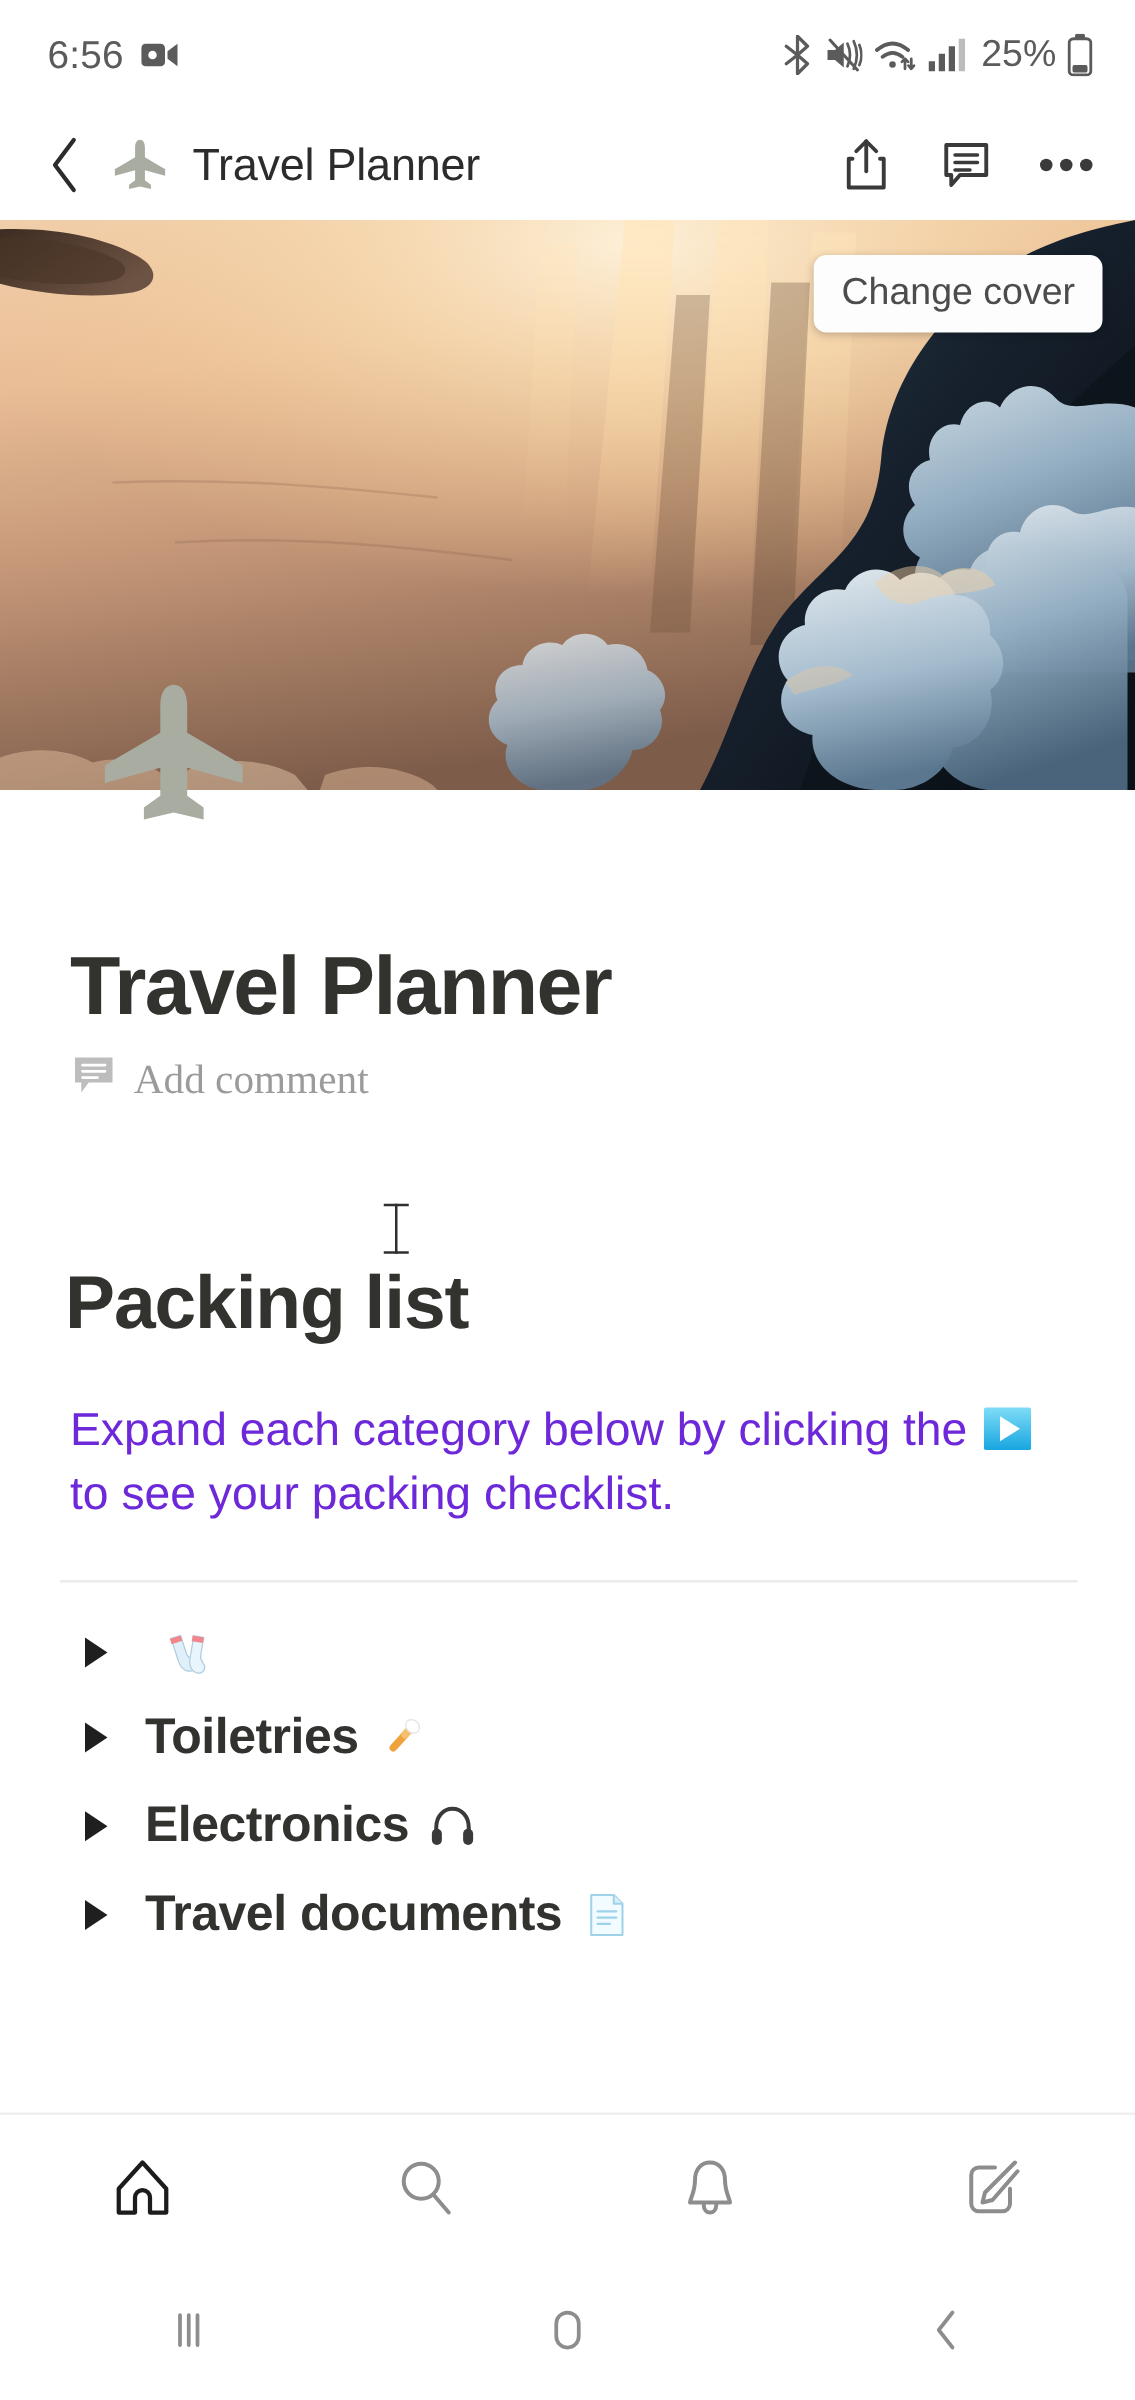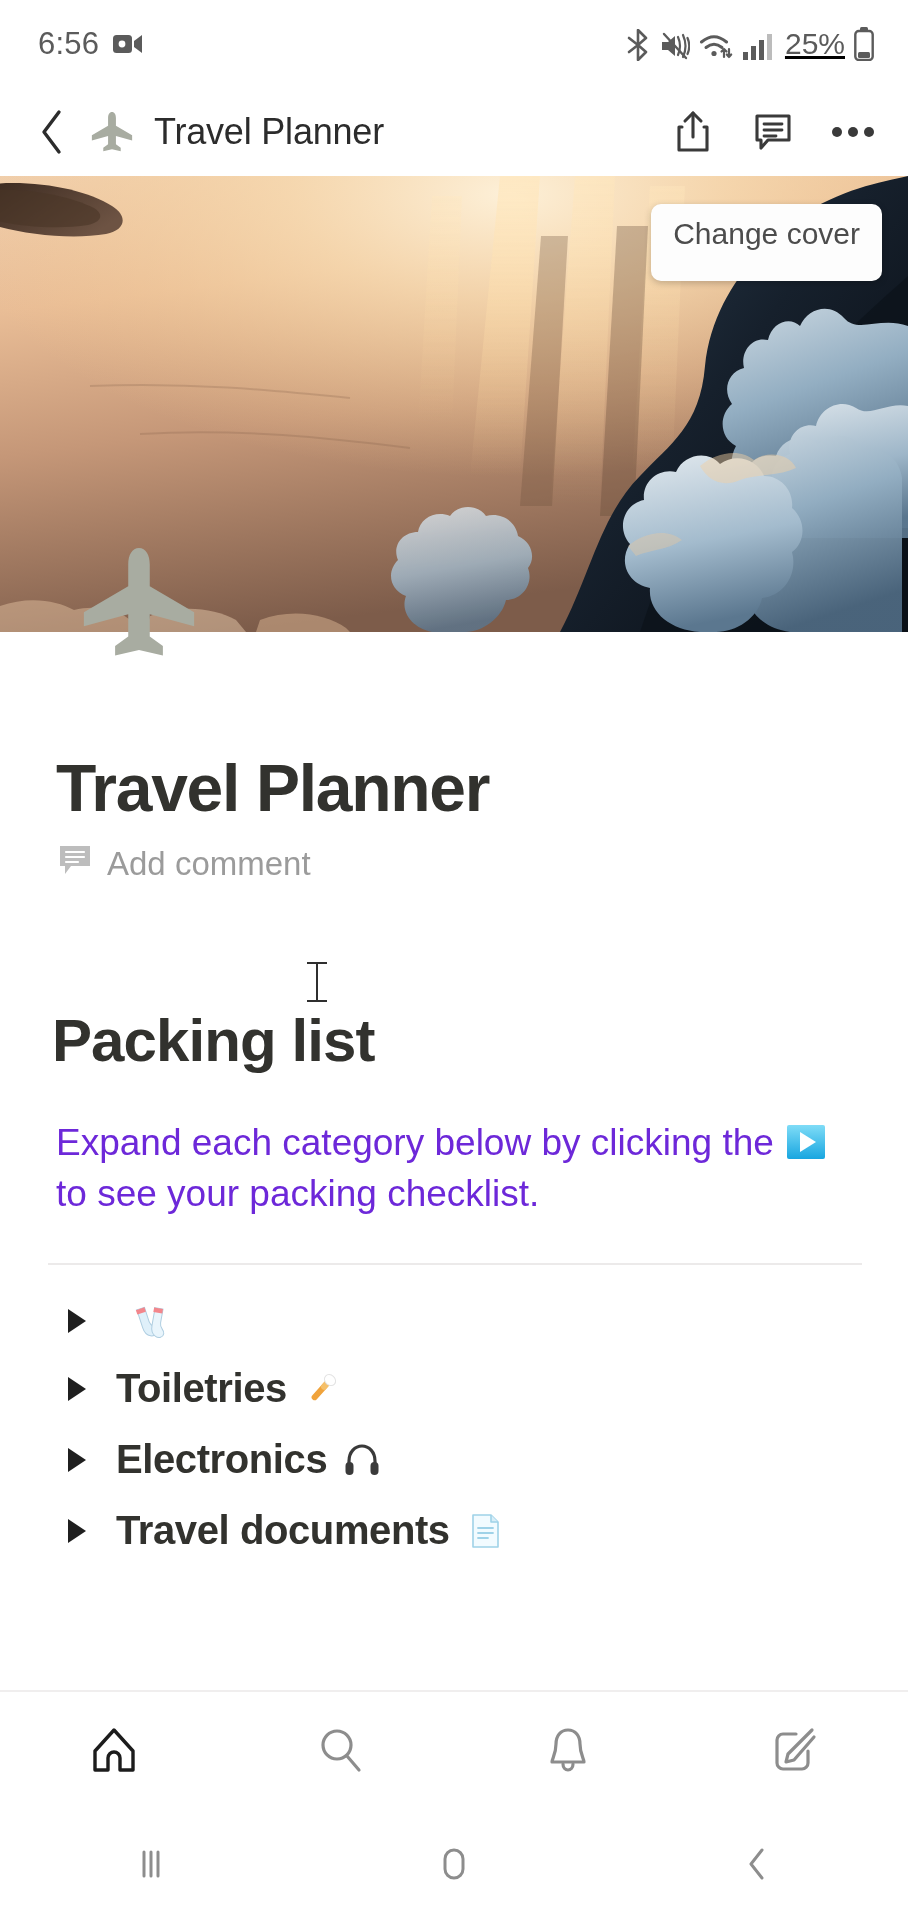--- a/index.html
+++ b/index.html
@@ -19,7 +19,7 @@
   }
   .sb-left{ display:flex; align-items:center; gap:14px; }
   .sb-time{ font-size:31px; color:#5b5b5b; letter-spacing:.2px; }
-  .sb-right{ display:flex; align-items:flex-end; gap:9px;text-decoration:underline; }
+  .sb-right{ display:flex; align-items:center; gap:9px; }
   .sb-pct{ font-size:30px; color:#5b5b5b; margin-left:4px; }
   .ico{ display:inline-block; line-height:0; }
 

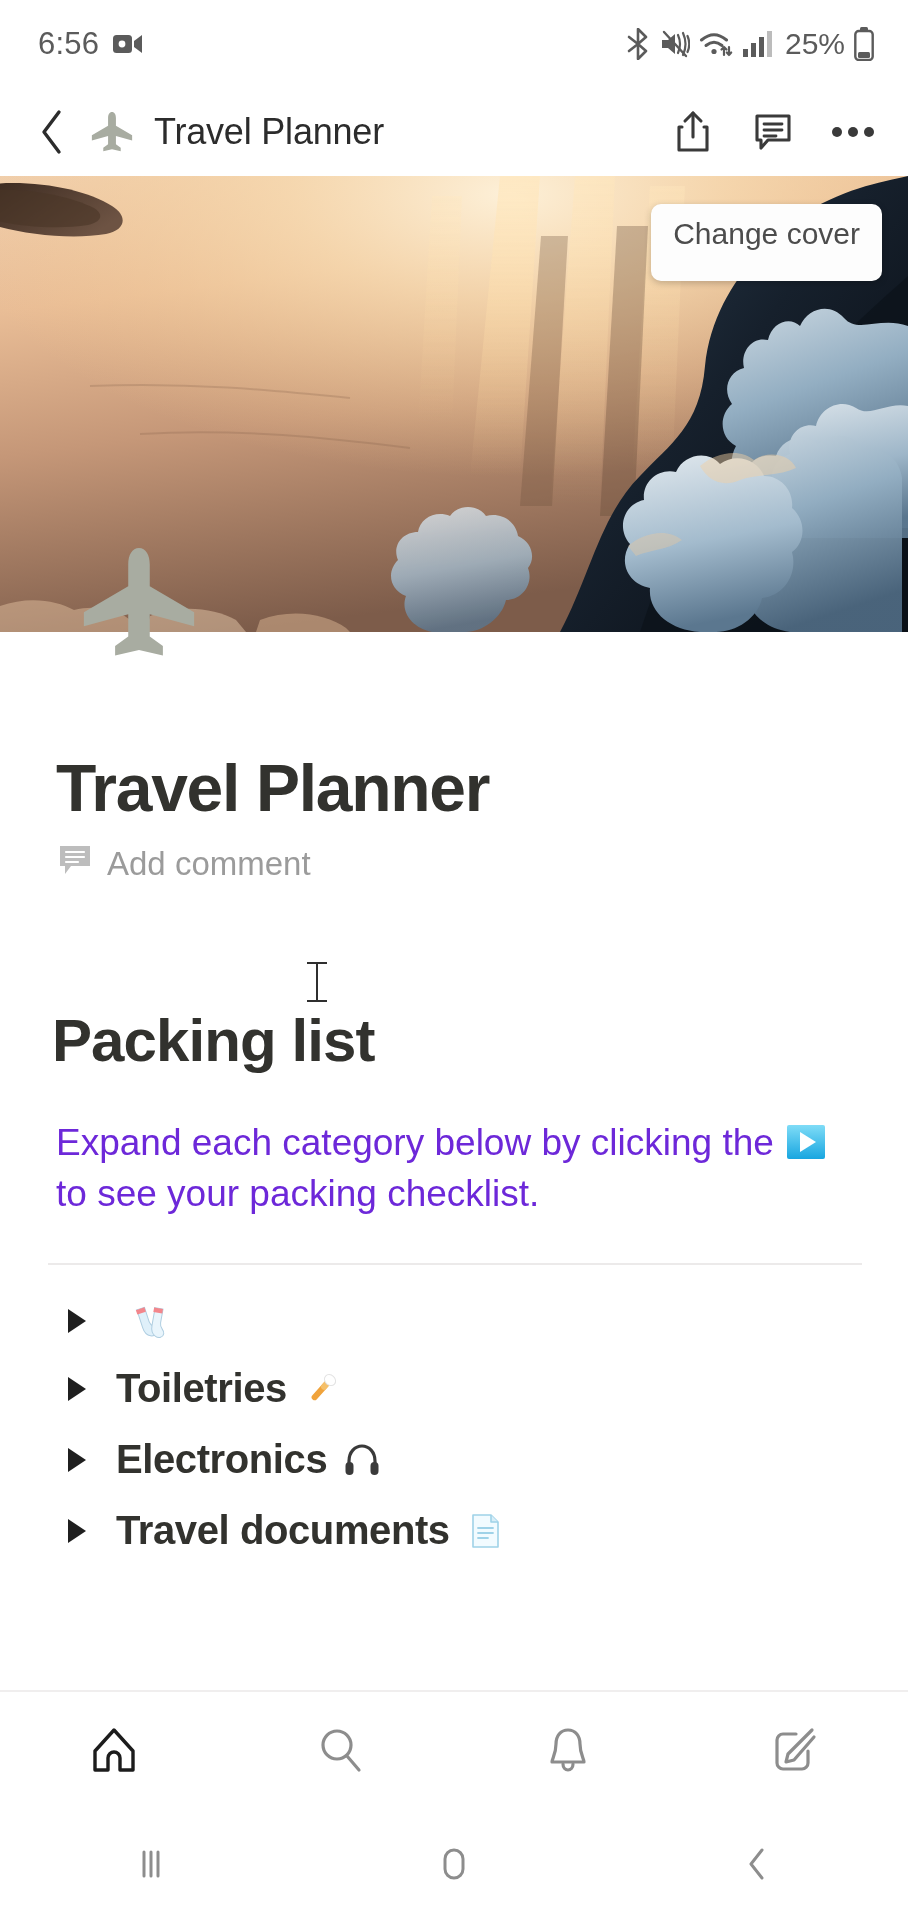--- a/index.html
+++ b/index.html
@@ -46,7 +46,7 @@
   .change-cover{
     position:absolute; right:26px; top:28px;
     background:#fdfdfd; border-radius:10px;
-    padding:13px 22px 30px;
+    padding:13px 22px 15px;
     font-size:30px; color:#4c4c4c;
     box-shadow:0 2px 7px rgba(0,0,0,.22);
     white-space:nowrap;

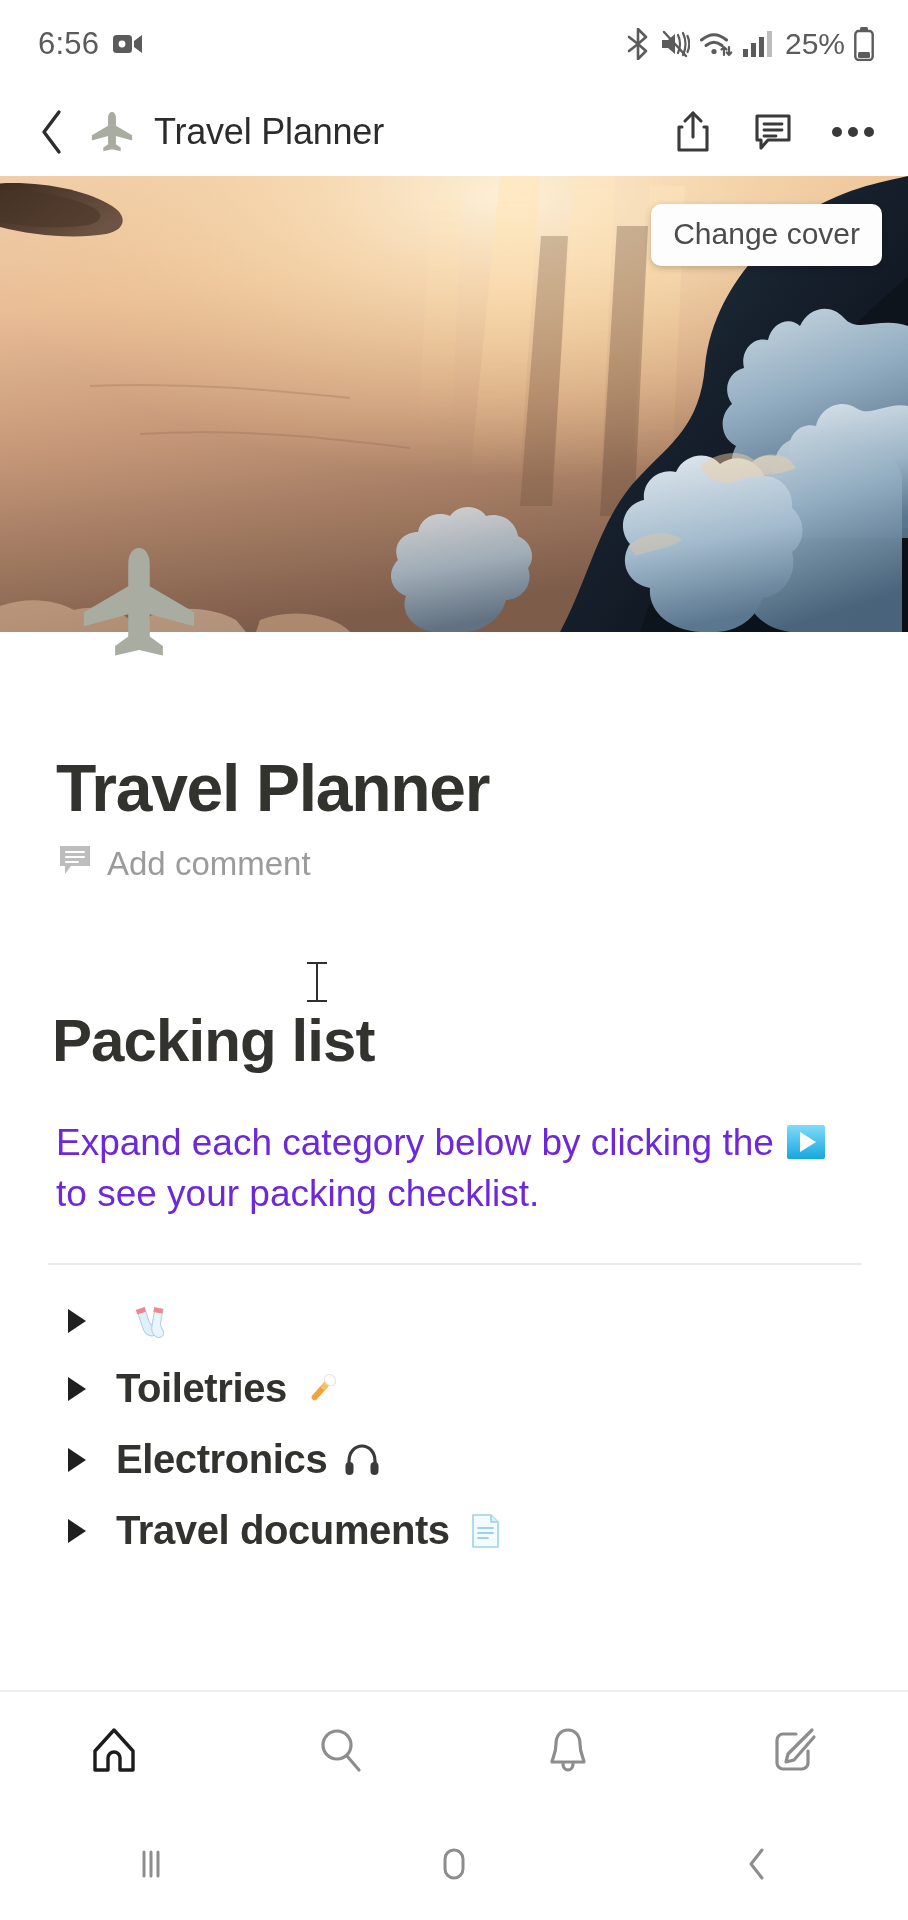--- a/index.html
+++ b/index.html
@@ -68,6 +68,7 @@
   .add-comment{
     display:flex; align-items:center; gap:15px;
     margin:18px 0 0 58px;
+    font-family:Liberation Serif, serif;
   }
   .add-comment span{ font-size:33px; color:#9b9b9b; }
 

